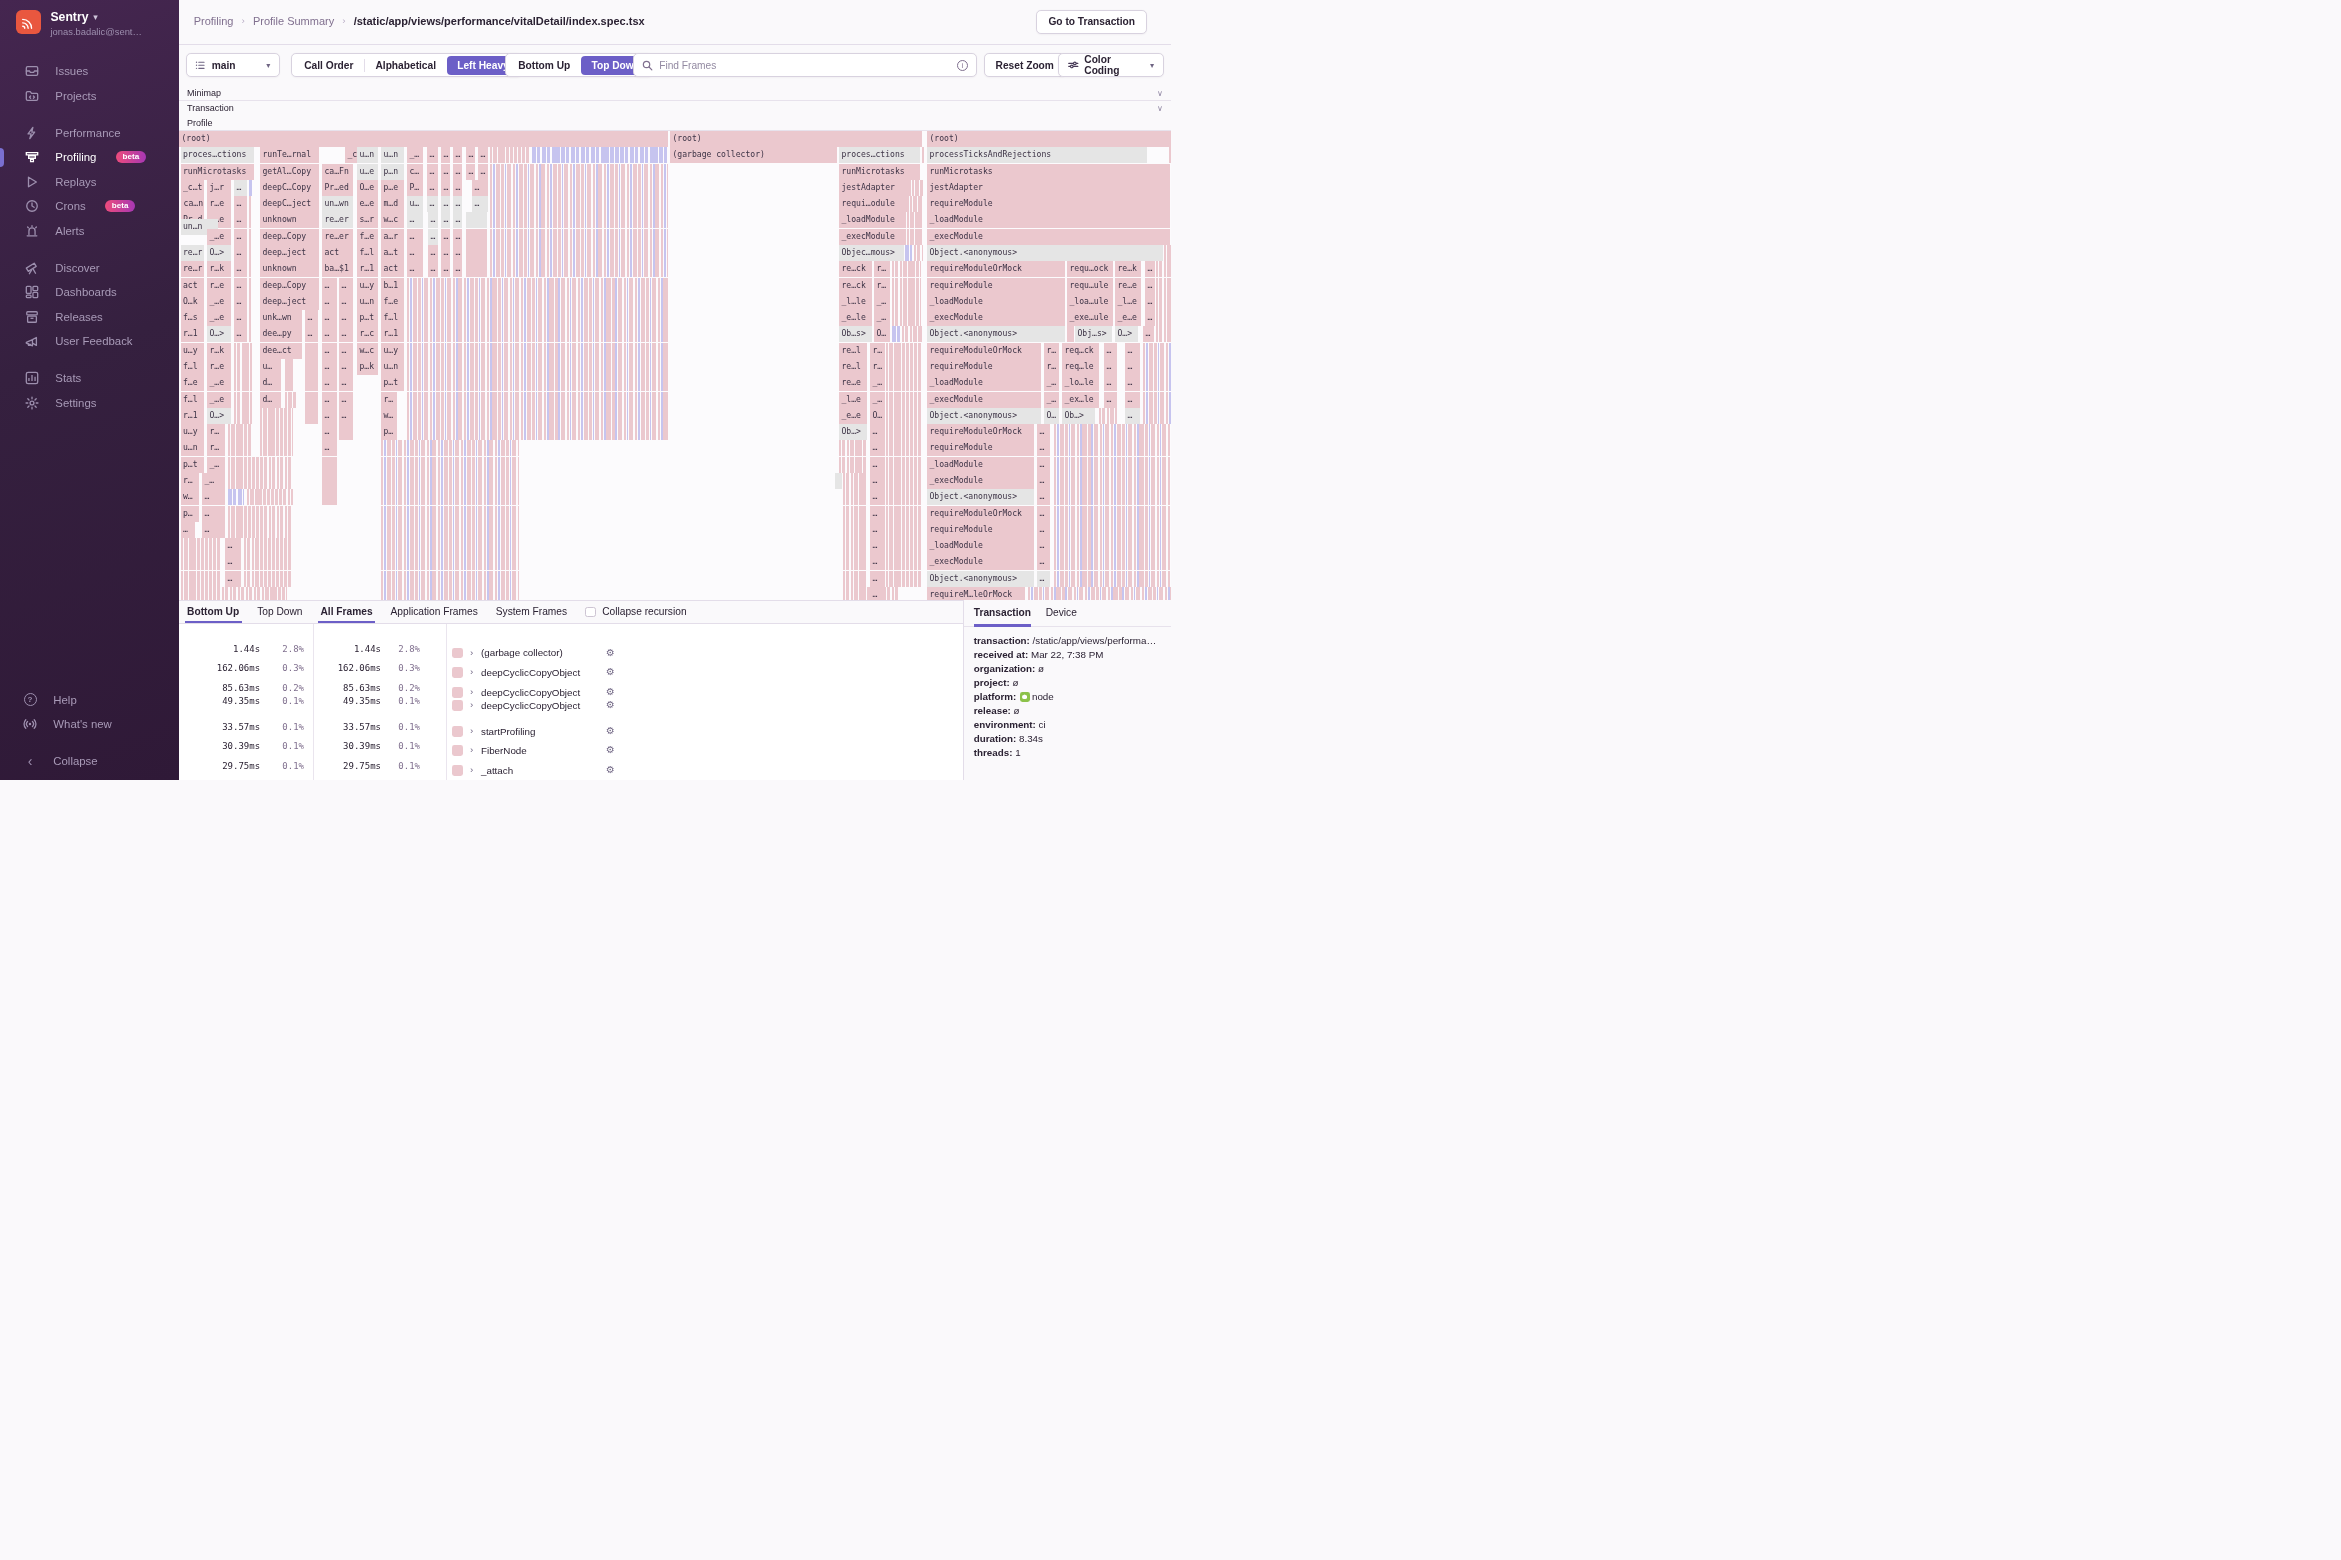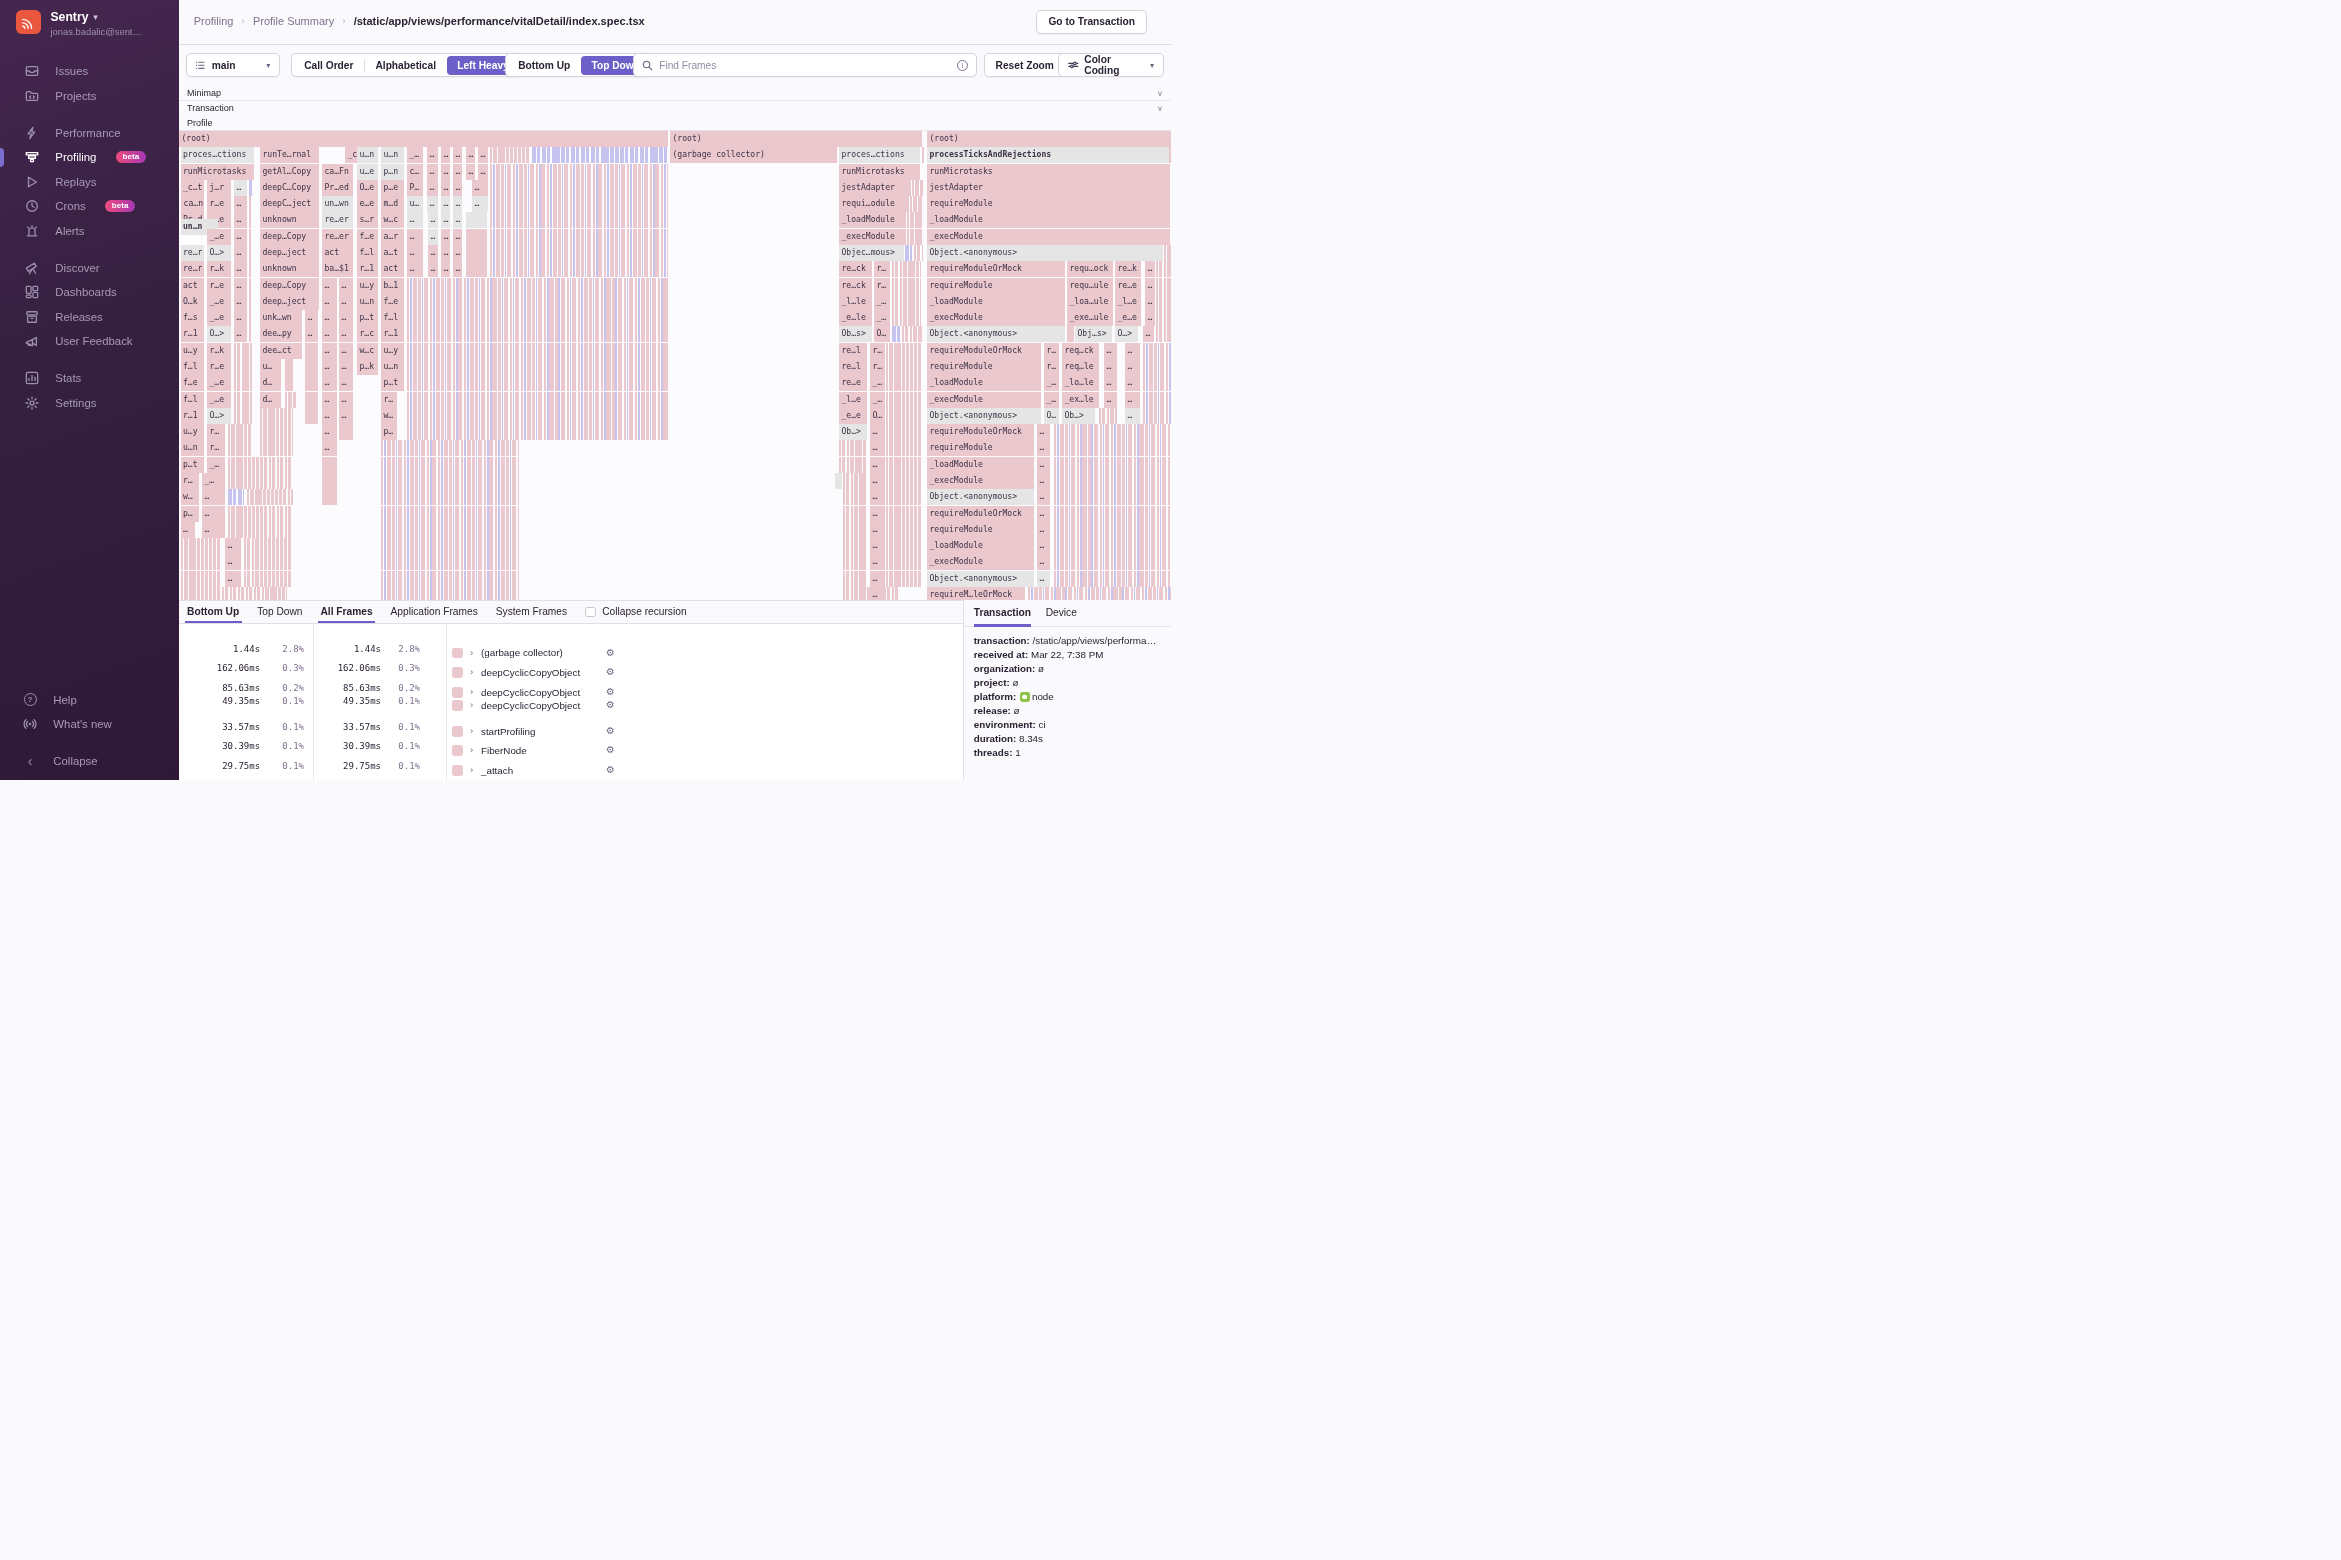--- a/index.html
+++ b/index.html
@@ -374,7 +374,7 @@
       <div class="fcell c-p" style="left: 491px; top: 16.3px; width: 167px;">(garbage collector)</div>
       <div class="fcell c-v" style="left: 660px; top: 16.3px; width: 81px;">proces…ctions</div>
       <div class="fcell c-tp" style="left: 743px; top: 16.3px; width: 2.4px;"></div>
-      <div class="fcell c-v" style="left: 748px; top: 16.3px; width: 242px; font-weight: bold;">processTicksAndRejections</div>
+      <div class="fcell c-v" style="left: 748px; top: 16.3px; width: 220px;">processTicksAndRejections</div>
       <div class="fcell c-p" style="left: 990px; top: 16.3px; width: 1.6px;"></div>
       <div class="fcell c-p" style="left: 1.6px; top: 33px; width: 73px;">runMicrotasks</div>
       <div class="fcell c-p" style="left: 81px; top: 33px; width: 59px;">getAl…Copy</div>

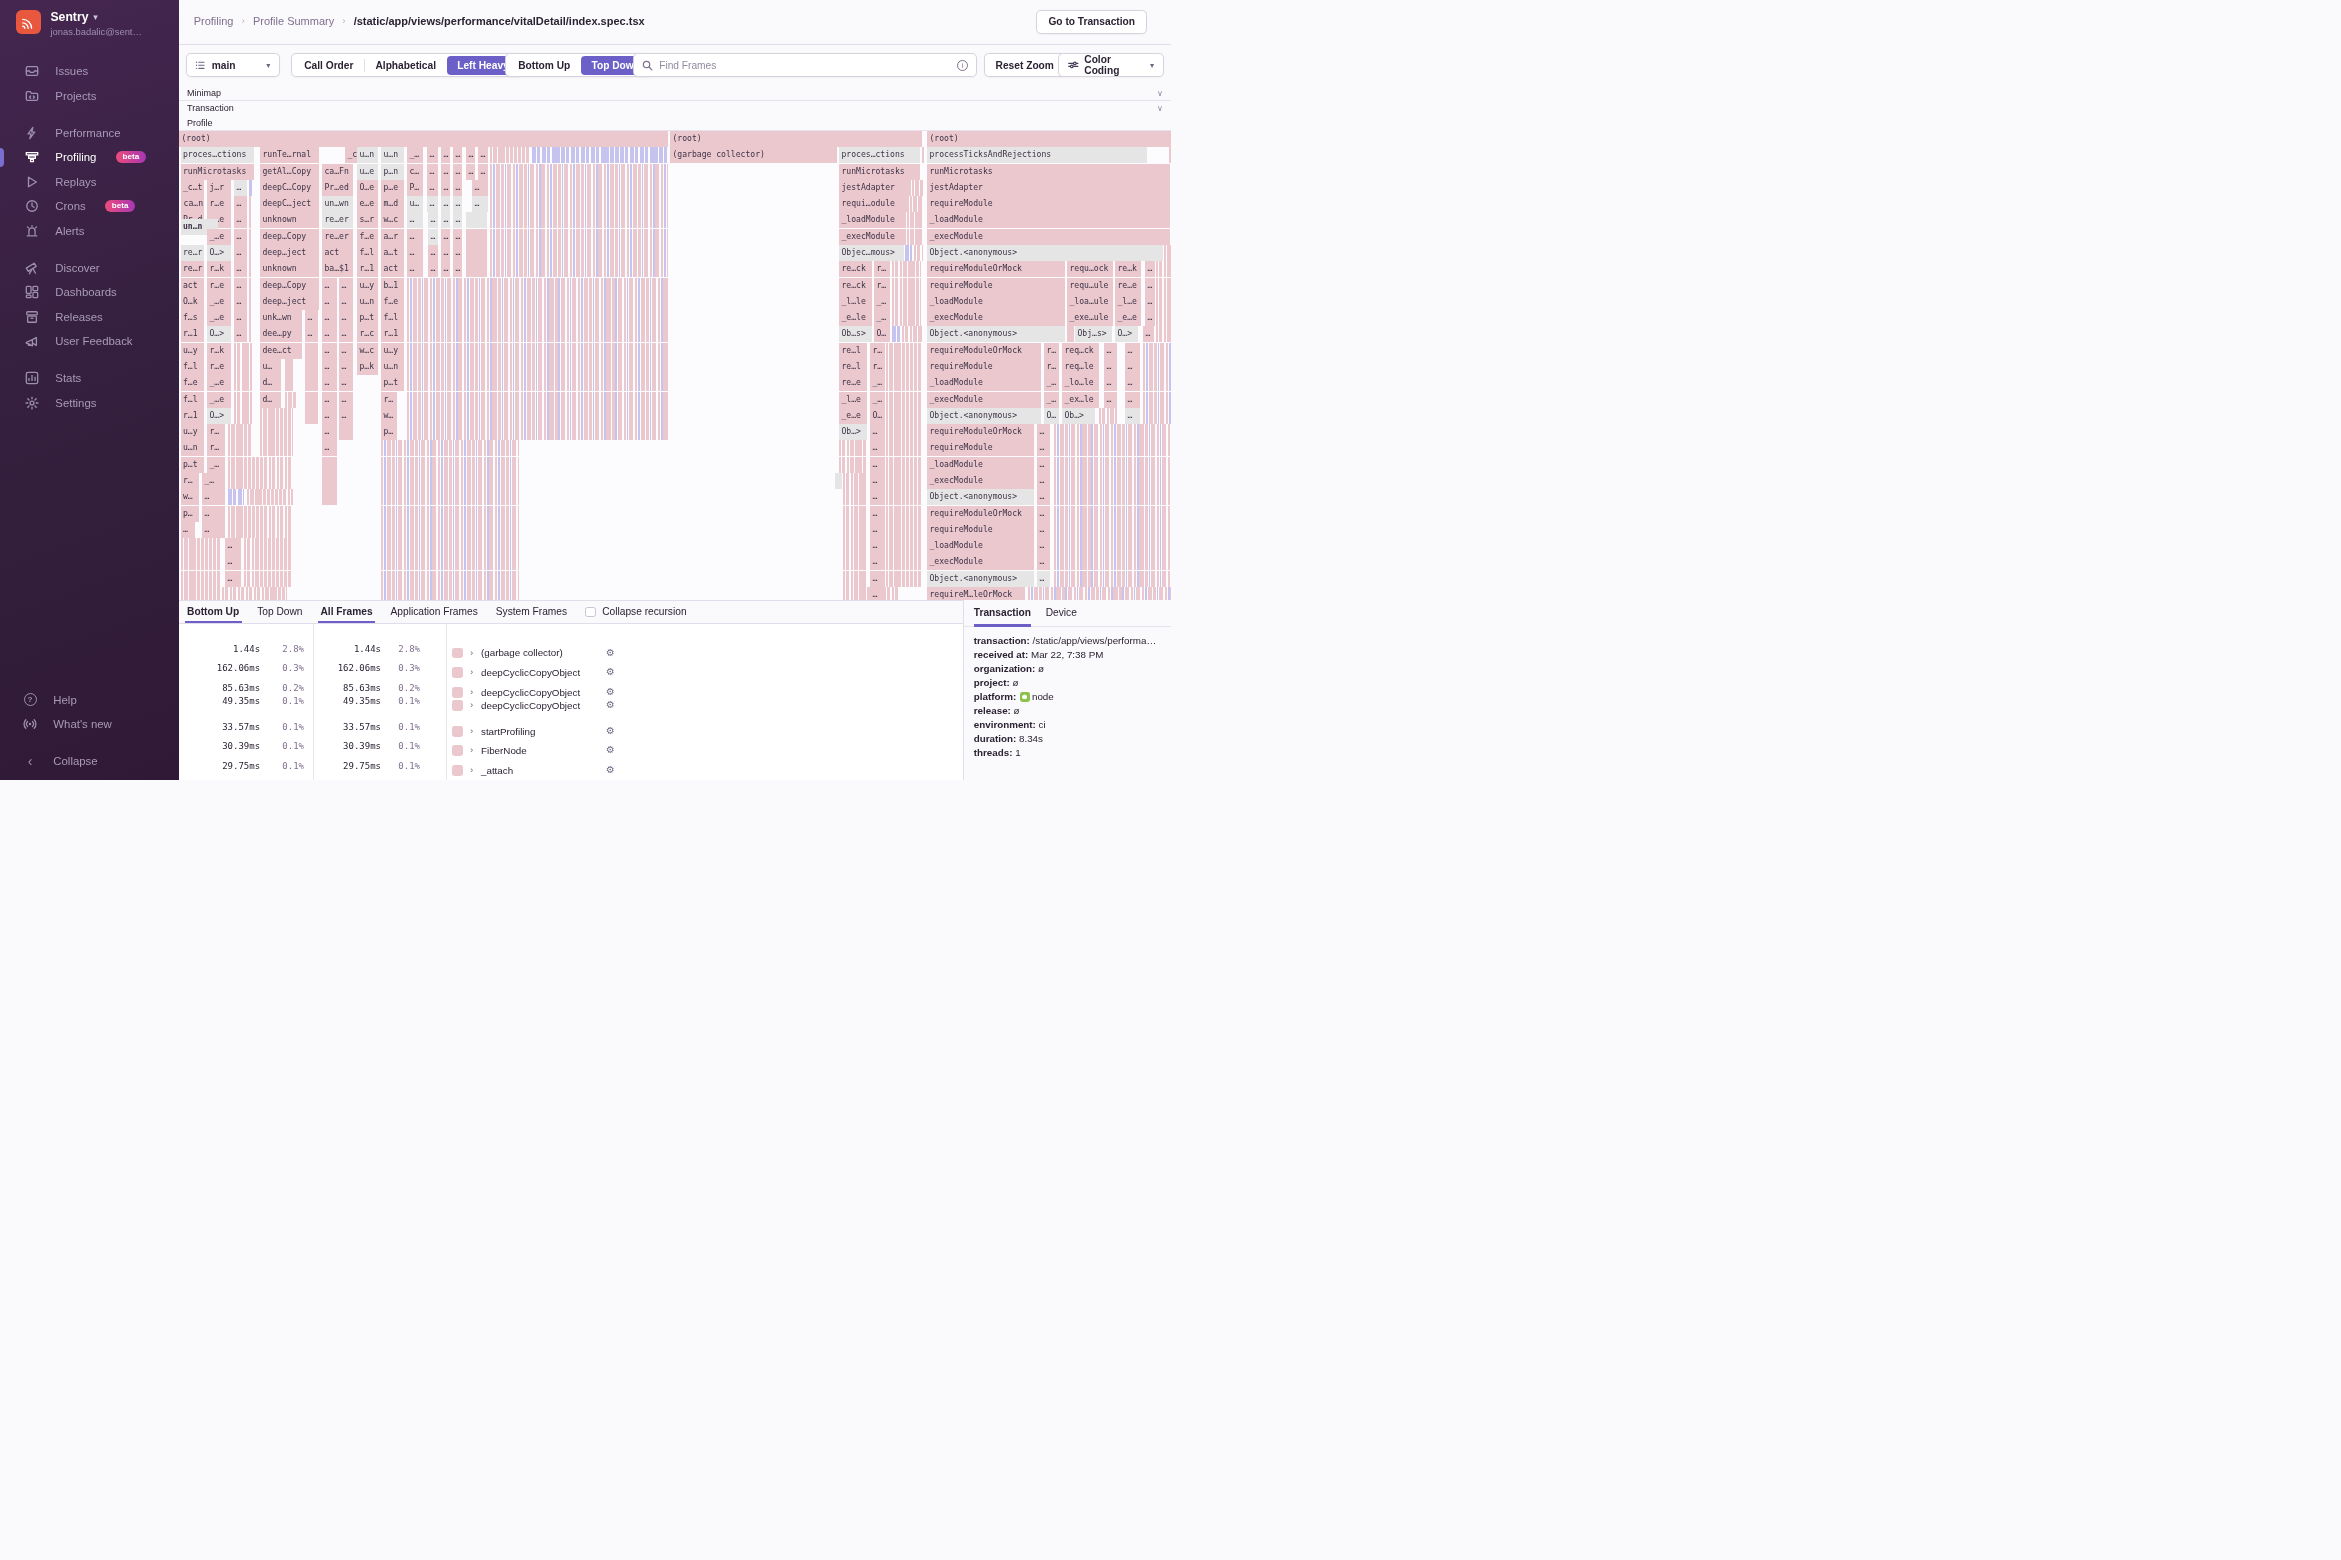--- a/index.html
+++ b/index.html
@@ -445,7 +445,7 @@
       <div class="fcell c-tp" style="left: 728px; top: 81px; width: 15.5px;"></div>
       <div class="fcell c-p" style="left: 748px; top: 81px; width: 241px;">_loadModule</div>
       <div class="fcell c-tp" style="left: 989px; top: 81px; width: 2.4px;"></div>
-      <div class="fcell c-v" style="left: 1.6px; top: 88px; width: 37px; font-weight: bold;">un…n</div>
+      <div class="fcell c-v" style="left: 1.6px; top: 88px; width: 37px;">un…n</div>
       <div class="fcell c-p" style="left: 28px; top: 98px; width: 24.4px;">_…e</div>
       <div class="fcell c-p" style="left: 55px; top: 98px; width: 13px;">…</div>
       <div class="fcell c-tp" style="left: 70px; top: 98px; width: 3.3px;"></div>

